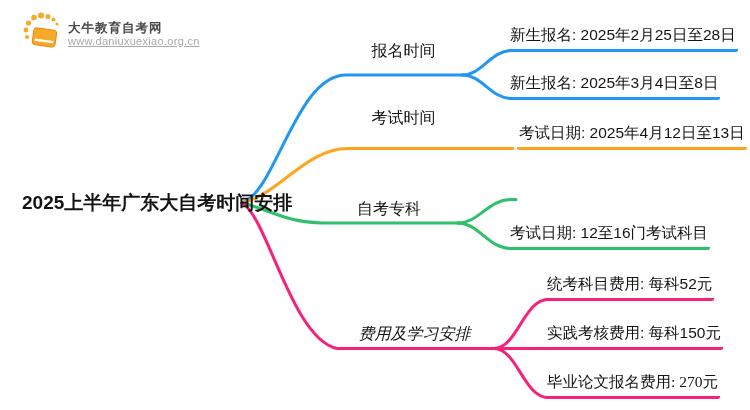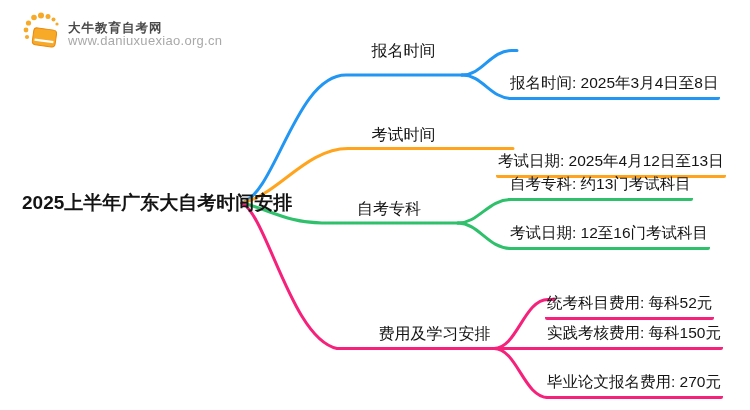--- a/index.html
+++ b/index.html
@@ -10,7 +10,7 @@
   #wires{position:absolute;left:0;top:0;width:750px;height:410px;}
   .logo{position:absolute;left:22px;top:10px;display:flex;align-items:center;gap:6px;}
   .logo-text .site-name{font-size:12.5px;font-weight:bold;color:#4a4a4a;line-height:16px;letter-spacing:1px;}
-  .logo-text .site-url{font-size:13px;color:#a9a9a9;line-height:10px;letter-spacing:.3px;}
+  .logo-text .site-url{font-size:11px;color:#a9a9a9;line-height:10px;letter-spacing:.3px;text-decoration:underline;}
   .root-title{
     position:absolute;left:22px;top:190px;width:222px;
     font-size:19px;font-weight:600;line-height:25px;color:#141414;white-space:nowrap;

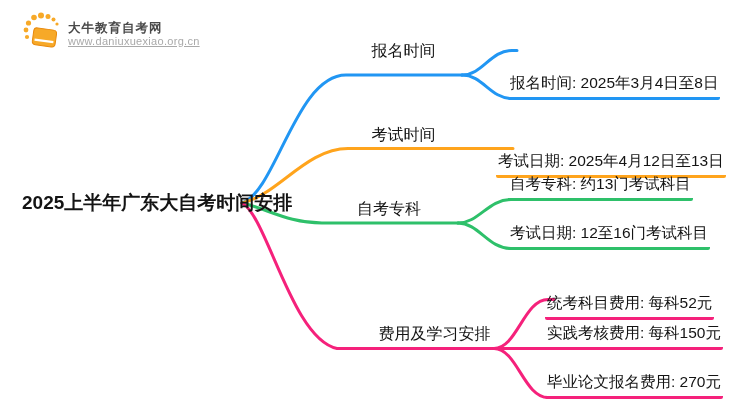--- a/index.html
+++ b/index.html
@@ -91,6 +91,7 @@
   <div class="branch-label lbl-b3">自考专科</div>
   <div class="branch-label lbl-b4">费用及学习安排</div>
 
+  <div class="leaf leaf-1" style="border-bottom-color: rgb(33, 150, 243);">新生报名: 2025年2月25日至28日</div>
   <div class="leaf leaf-2" style="border-bottom-color: rgb(33, 150, 243);">报名时间: 2025年3月4日至8日</div>
   <div class="leaf leaf-3" style="border-bottom-color: rgb(255, 164, 28);">考试日期: 2025年4月12日至13日</div>
   <div class="leaf leaf-4" style="border-bottom-color: rgb(46, 192, 106);">自考专科: 约13门考试科目</div>

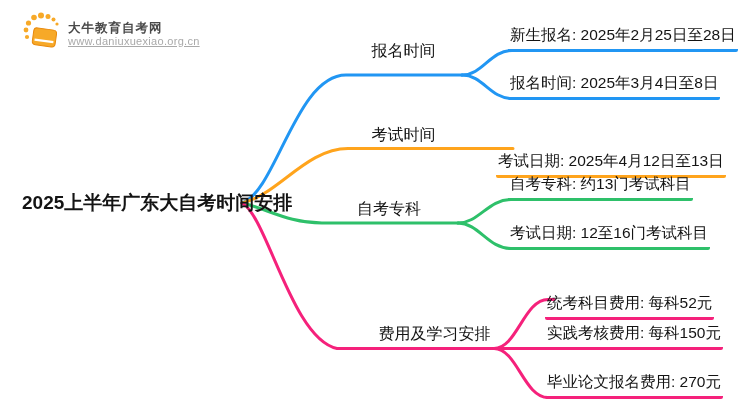--- a/index.html
+++ b/index.html
@@ -92,7 +92,7 @@
   <div class="branch-label lbl-b4">费用及学习安排</div>
 
   <div class="leaf leaf-1" style="border-bottom-color: rgb(33, 150, 243);">新生报名: 2025年2月25日至28日</div>
-  <div class="leaf leaf-2" style="border-bottom-color: rgb(33, 150, 243);">报名时间: 2025年3月4日至8日</div>
+  <div class="leaf leaf-2" style="border-bottom-color: rgb(33, 150, 243);">新生报名: 2025年3月4日至8日</div>
   <div class="leaf leaf-3" style="border-bottom-color: rgb(255, 164, 28);">考试日期: 2025年4月12日至13日</div>
   <div class="leaf leaf-4" style="border-bottom-color: rgb(46, 192, 106);">自考专科: 约13门考试科目</div>
   <div class="leaf leaf-5" style="border-bottom-color: rgb(46, 192, 106);">考试日期: 12至16门考试科目</div>

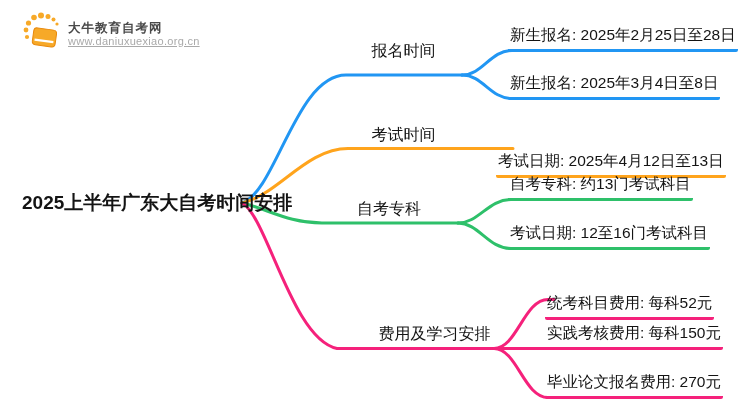--- a/index.html
+++ b/index.html
@@ -23,7 +23,7 @@
     padding:0 2px 3px 2px;border-bottom:3px solid #000;border-radius:0 0 2px 2px;
   }
   .lbl-b1{left:345px;top:40px;width:117px;}
-  .lbl-b2{left:345px;top:124px;width:117px;}
+  .lbl-b2{left:345px;top:107px;width:117px;}
   .lbl-b3{left:320px;top:198px;width:138px;}
   .lbl-b4{left:355px;top:323px;width:159px;}
   .leaf-1{left:508px;top:24px;}

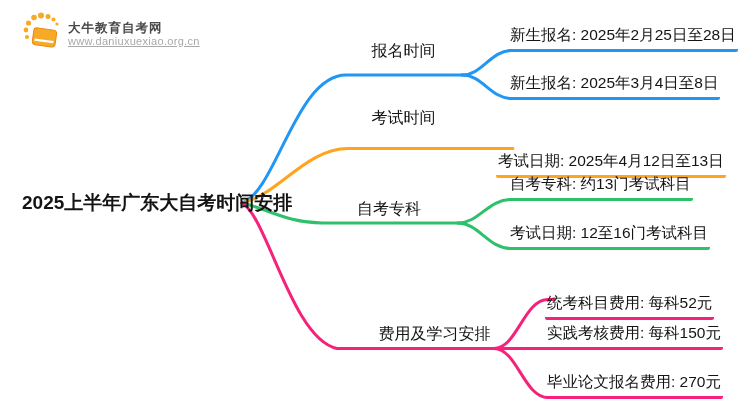--- a/index.html
+++ b/index.html
@@ -28,7 +28,7 @@
   .lbl-b4{left:355px;top:323px;width:159px;}
   .leaf-1{left:508px;top:24px;}
   .leaf-2{left:508px;top:72px;}
-  .leaf-3{left:496px;top:122px;margin-top:28px;}
+  .leaf-3{left:517px;top:122px;}
   .leaf-4{left:508px;top:173px;}
   .leaf-5{left:508px;top:222px;}
   .leaf-6{left:545px;top:273px;}

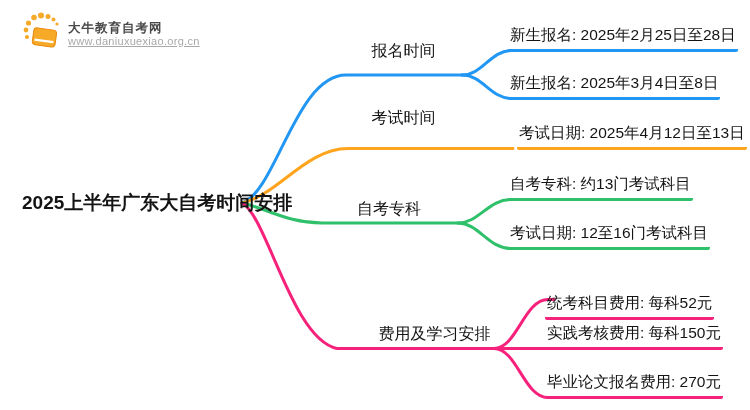--- a/index.html
+++ b/index.html
@@ -94,7 +94,6 @@
   <div class="leaf leaf-1" style="border-bottom-color: rgb(33, 150, 243);">新生报名: 2025年2月25日至28日</div>
   <div class="leaf leaf-2" style="border-bottom-color: rgb(33, 150, 243);">新生报名: 2025年3月4日至8日</div>
   <div class="leaf leaf-3" style="border-bottom-color: rgb(255, 164, 28);">考试日期: 2025年4月12日至13日</div>
-  <div class="leaf leaf-4" style="border-bottom-color: rgb(46, 192, 106);">自考专科: 约13门考试科目</div>
   <div class="leaf leaf-5" style="border-bottom-color: rgb(46, 192, 106);">考试日期: 12至16门考试科目</div>
   <div class="leaf leaf-6" style="border-bottom-color: rgb(245, 33, 123); margin-top: 19px;">统考科目费用: 每科52元</div>
   <div class="leaf leaf-7" style="border-bottom-color: rgb(245, 33, 123);">实践考核费用: 每科150元</div>

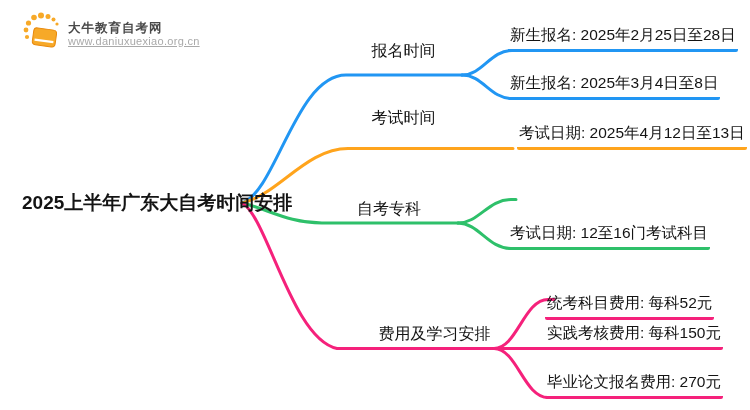--- a/index.html
+++ b/index.html
@@ -95,7 +95,7 @@
   <div class="leaf leaf-2" style="border-bottom-color: rgb(33, 150, 243);">新生报名: 2025年3月4日至8日</div>
   <div class="leaf leaf-3" style="border-bottom-color: rgb(255, 164, 28);">考试日期: 2025年4月12日至13日</div>
   <div class="leaf leaf-5" style="border-bottom-color: rgb(46, 192, 106);">考试日期: 12至16门考试科目</div>
-  <div class="leaf leaf-6" style="border-bottom-color: rgb(245, 33, 123); margin-top: 19px;">统考科目费用: 每科52元</div>
+  <div class="leaf leaf-6" style="border-bottom-color: rgb(245, 33, 123);">统考科目费用: 每科52元</div>
   <div class="leaf leaf-7" style="border-bottom-color: rgb(245, 33, 123);">实践考核费用: 每科150元</div>
   <div class="leaf leaf-8" style="border-bottom-color: rgb(245, 33, 123);">毕业论文报名费用: 270元</div>
 </div>

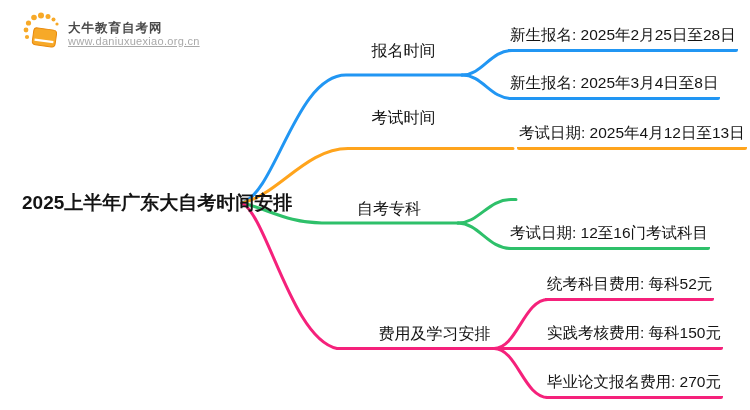--- a/index.html
+++ b/index.html
@@ -25,7 +25,7 @@
   .lbl-b1{left:345px;top:40px;width:117px;}
   .lbl-b2{left:345px;top:107px;width:117px;}
   .lbl-b3{left:320px;top:198px;width:138px;}
-  .lbl-b4{left:355px;top:323px;width:159px;}
+  .lbl-b4{left:335px;top:323px;width:159px;font-style:italic;}
   .leaf-1{left:508px;top:24px;}
   .leaf-2{left:508px;top:72px;}
   .leaf-3{left:517px;top:122px;}

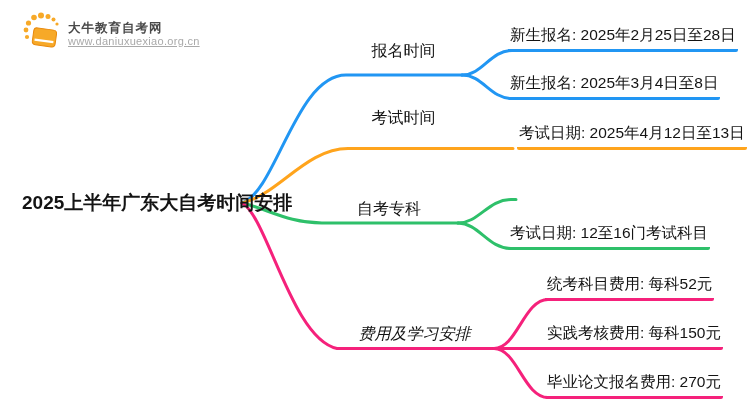--- a/index.html
+++ b/index.html
@@ -97,7 +97,7 @@
   <div class="leaf leaf-5" style="border-bottom-color: rgb(46, 192, 106);">考试日期: 12至16门考试科目</div>
   <div class="leaf leaf-6" style="border-bottom-color: rgb(245, 33, 123);">统考科目费用: 每科52元</div>
   <div class="leaf leaf-7" style="border-bottom-color: rgb(245, 33, 123);">实践考核费用: 每科150元</div>
-  <div class="leaf leaf-8" style="border-bottom-color: rgb(245, 33, 123);">毕业论文报名费用: 270元</div>
+  <div class="leaf leaf-8" style="border-bottom-color: rgb(245, 33, 123); font-family: Liberation Serif, serif;">毕业论文报名费用: 270元</div>
 </div>
 
 </body></html>

